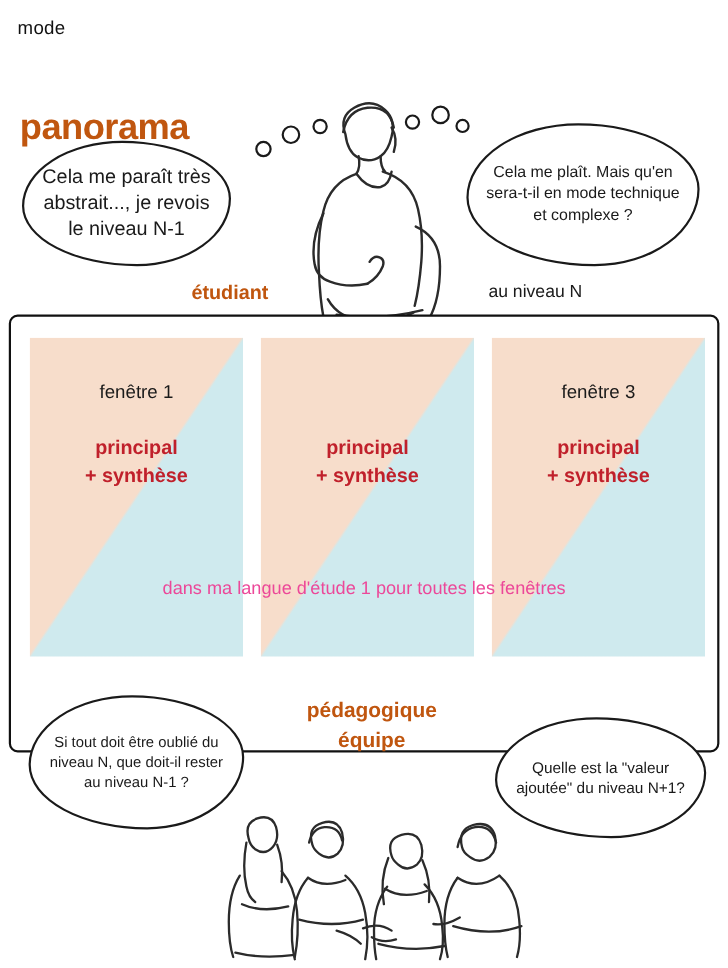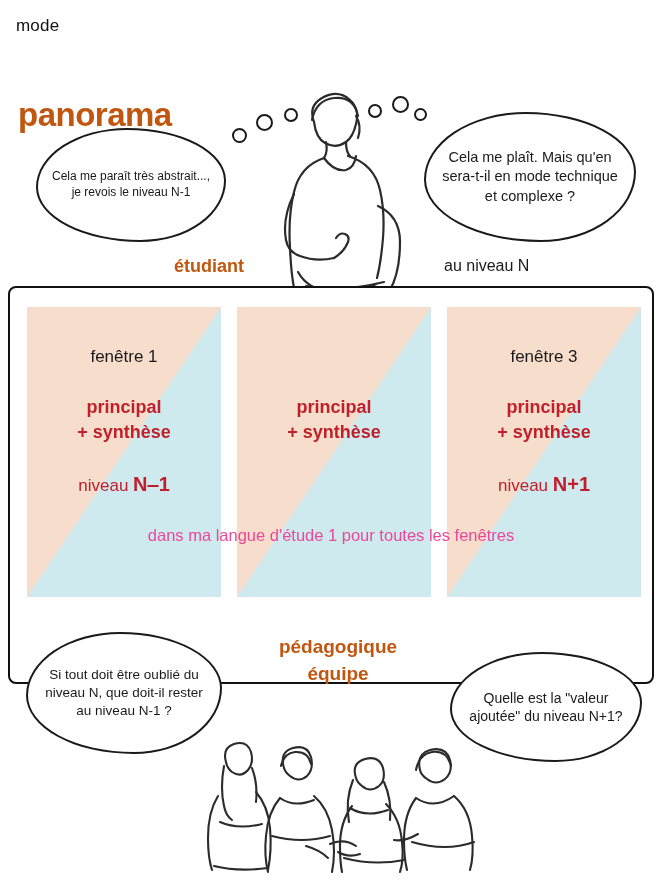--- a/index.html
+++ b/index.html
@@ -65,9 +65,9 @@
 
   
   #bubble-student-left {
-    left: 36px; top: 128px;
+    left: 20px; top: 128px;
     width: 190px; height: 114px;
-    font-size: 12px;
+    font-size: 18px;
   }
   #bubble-student-right {
     left: 424px; top: 112px;

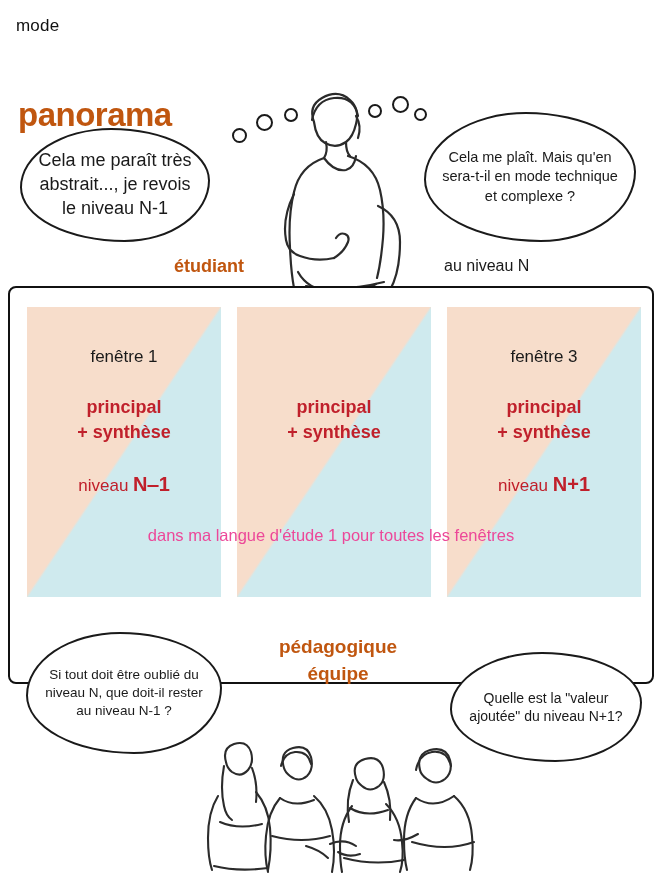--- a/index.html
+++ b/index.html
@@ -273,9 +273,6 @@
       <div>principal</div>
       <div>+ synthèse</div>
     </div>
-    <div class="window-level">
-      <span>niveau </span><b>N‒1</b>
-    </div>
   </div>
 
   <div class="window" id="window-2">

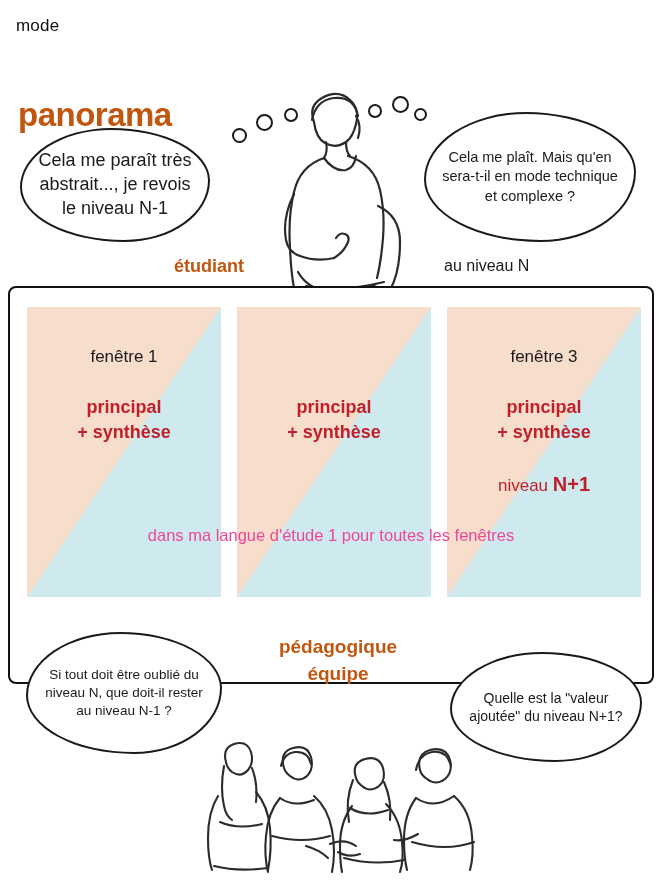--- a/index.html
+++ b/index.html
@@ -288,9 +288,6 @@
       <div>principal</div>
       <div>+ synthèse</div>
     </div>
-    <div class="window-level">
-      <span>niveau </span><b>N+1</b>
-    </div>
   </div>
 
   <div id="panel-footnote">dans ma langue d'étude 1 pour toutes les fenêtres</div>

